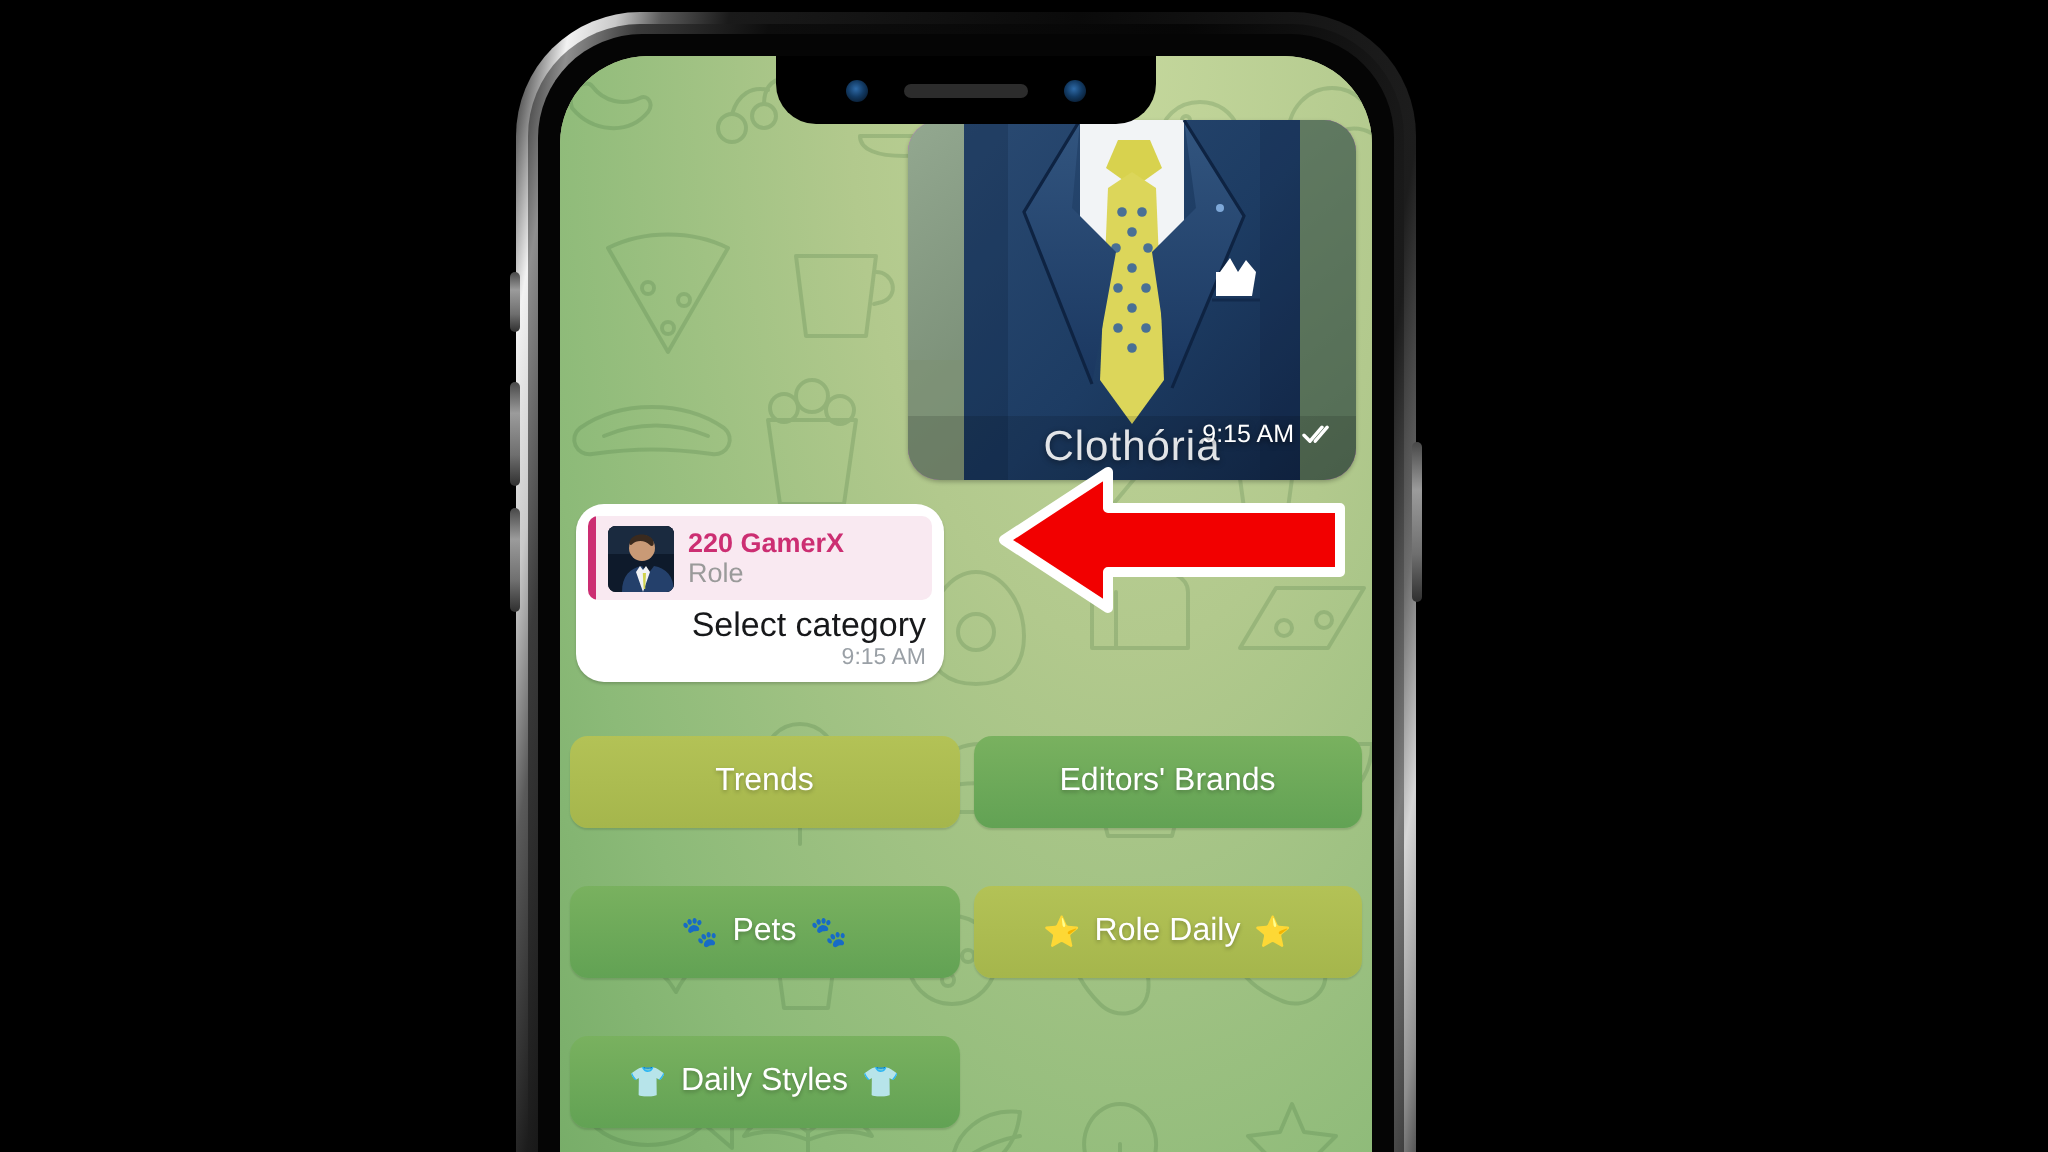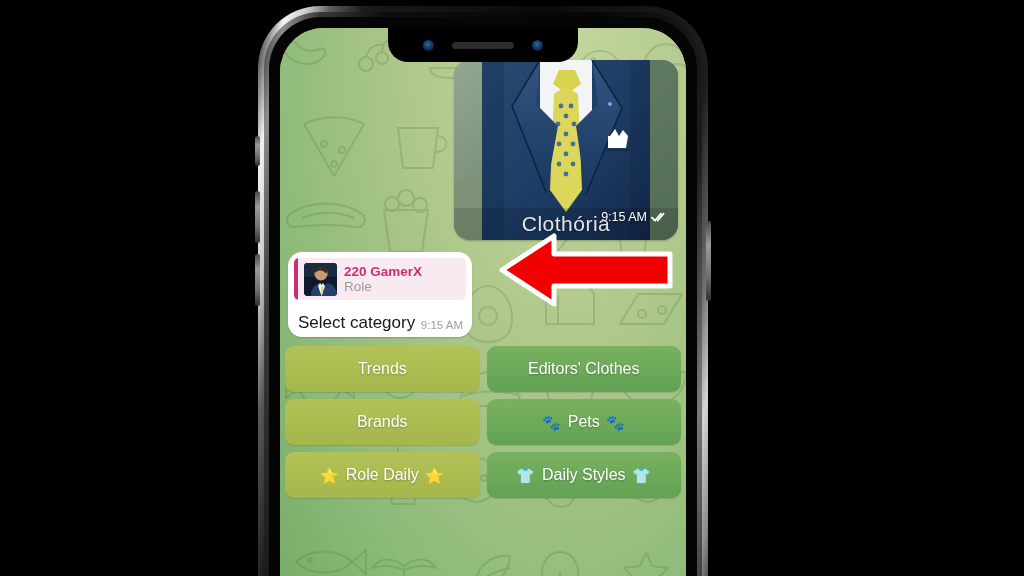--- a/index.html
+++ b/index.html
@@ -142,7 +142,8 @@
   .reply-sub  { color: #9a9a9a; font-size: 13.5px; white-space: nowrap; }
   .bubble-row {
     display: flex; align-items: flex-end; justify-content: space-between;
-    padding: 13px 3px 0 4px;
+    padding: 3px 3px 0 4px;
+    flex-direction: column;
   }
   .bubble-text { font-size: 17px; color: #17181a; }
   .bubble-time { font-size: 11.5px; color: #9aa0a6; padding-bottom: 2px; }

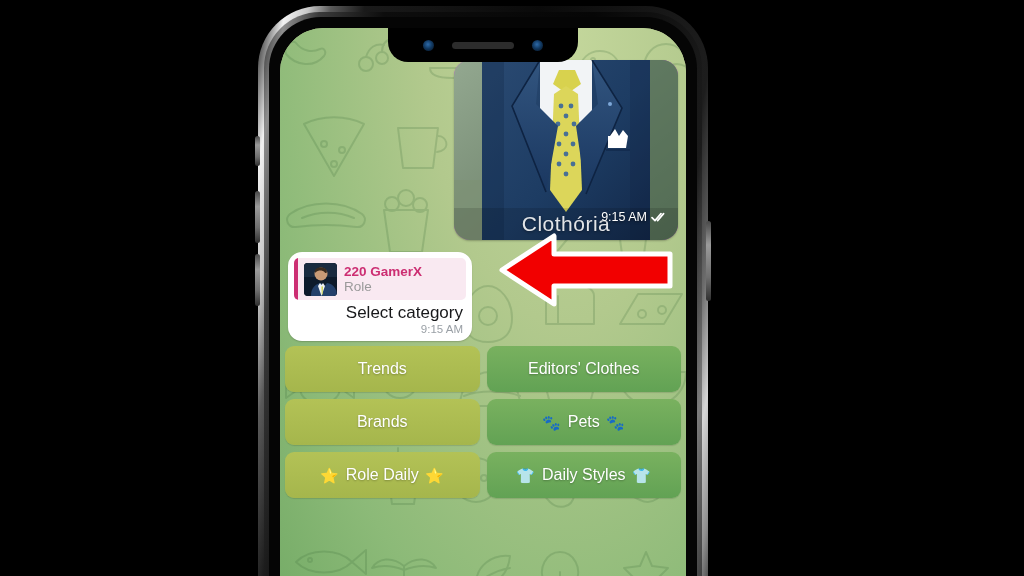--- a/index.html
+++ b/index.html
@@ -168,6 +168,7 @@
     border: none;
     cursor: pointer;
     box-shadow: 0 1px 1px rgba(0,0,0,.12);
+    margin-top: 22px;
   }
   .kbd-btn.col-l { background: linear-gradient(180deg,#b3c256,#a5b64c); }
   .kbd-btn.col-r { background: linear-gradient(180deg,#79b15f,#62a254); }

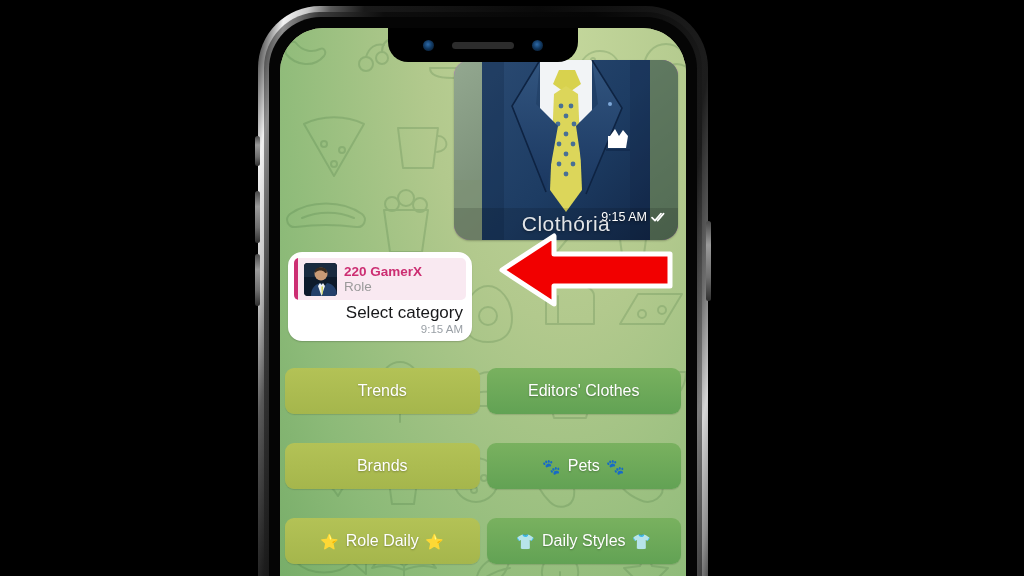--- a/index.html
+++ b/index.html
@@ -438,7 +438,7 @@
           </button>
           <button class="kbd-btn col-r">
             <span class="kbd-emo"></span>
-            <span>Editors' Clothes</span>
+            <span>Editors' Brands</span>
             <span class="kbd-emo"></span>
           </button>
           <button class="kbd-btn col-l">

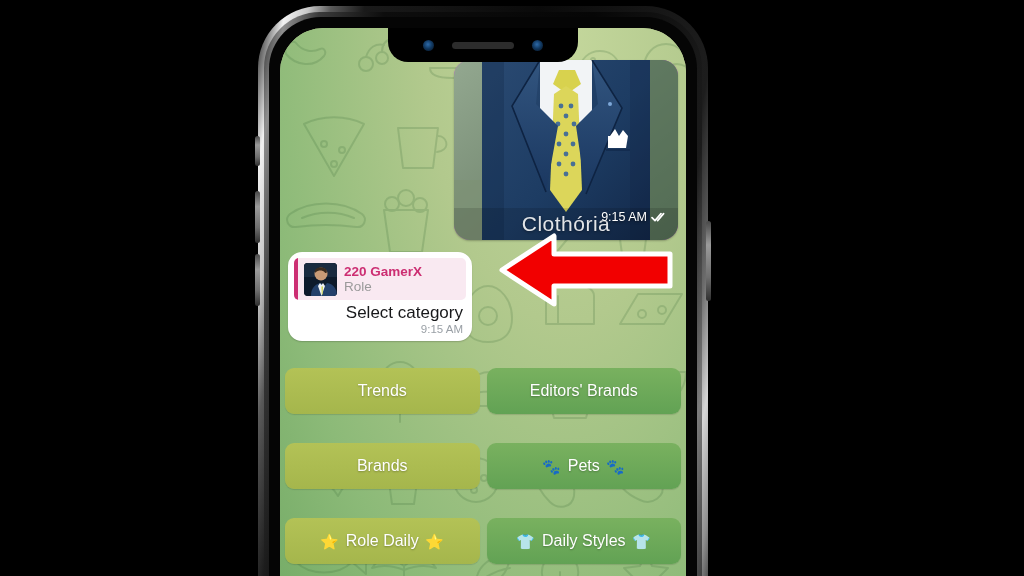--- a/index.html
+++ b/index.html
@@ -441,11 +441,6 @@
             <span>Editors' Brands</span>
             <span class="kbd-emo"></span>
           </button>
-          <button class="kbd-btn col-l">
-            <span class="kbd-emo"></span>
-            <span>Brands</span>
-            <span class="kbd-emo"></span>
-          </button>
           <button class="kbd-btn col-r">
             <span class="kbd-emo">🐾</span>
             <span>Pets</span>

